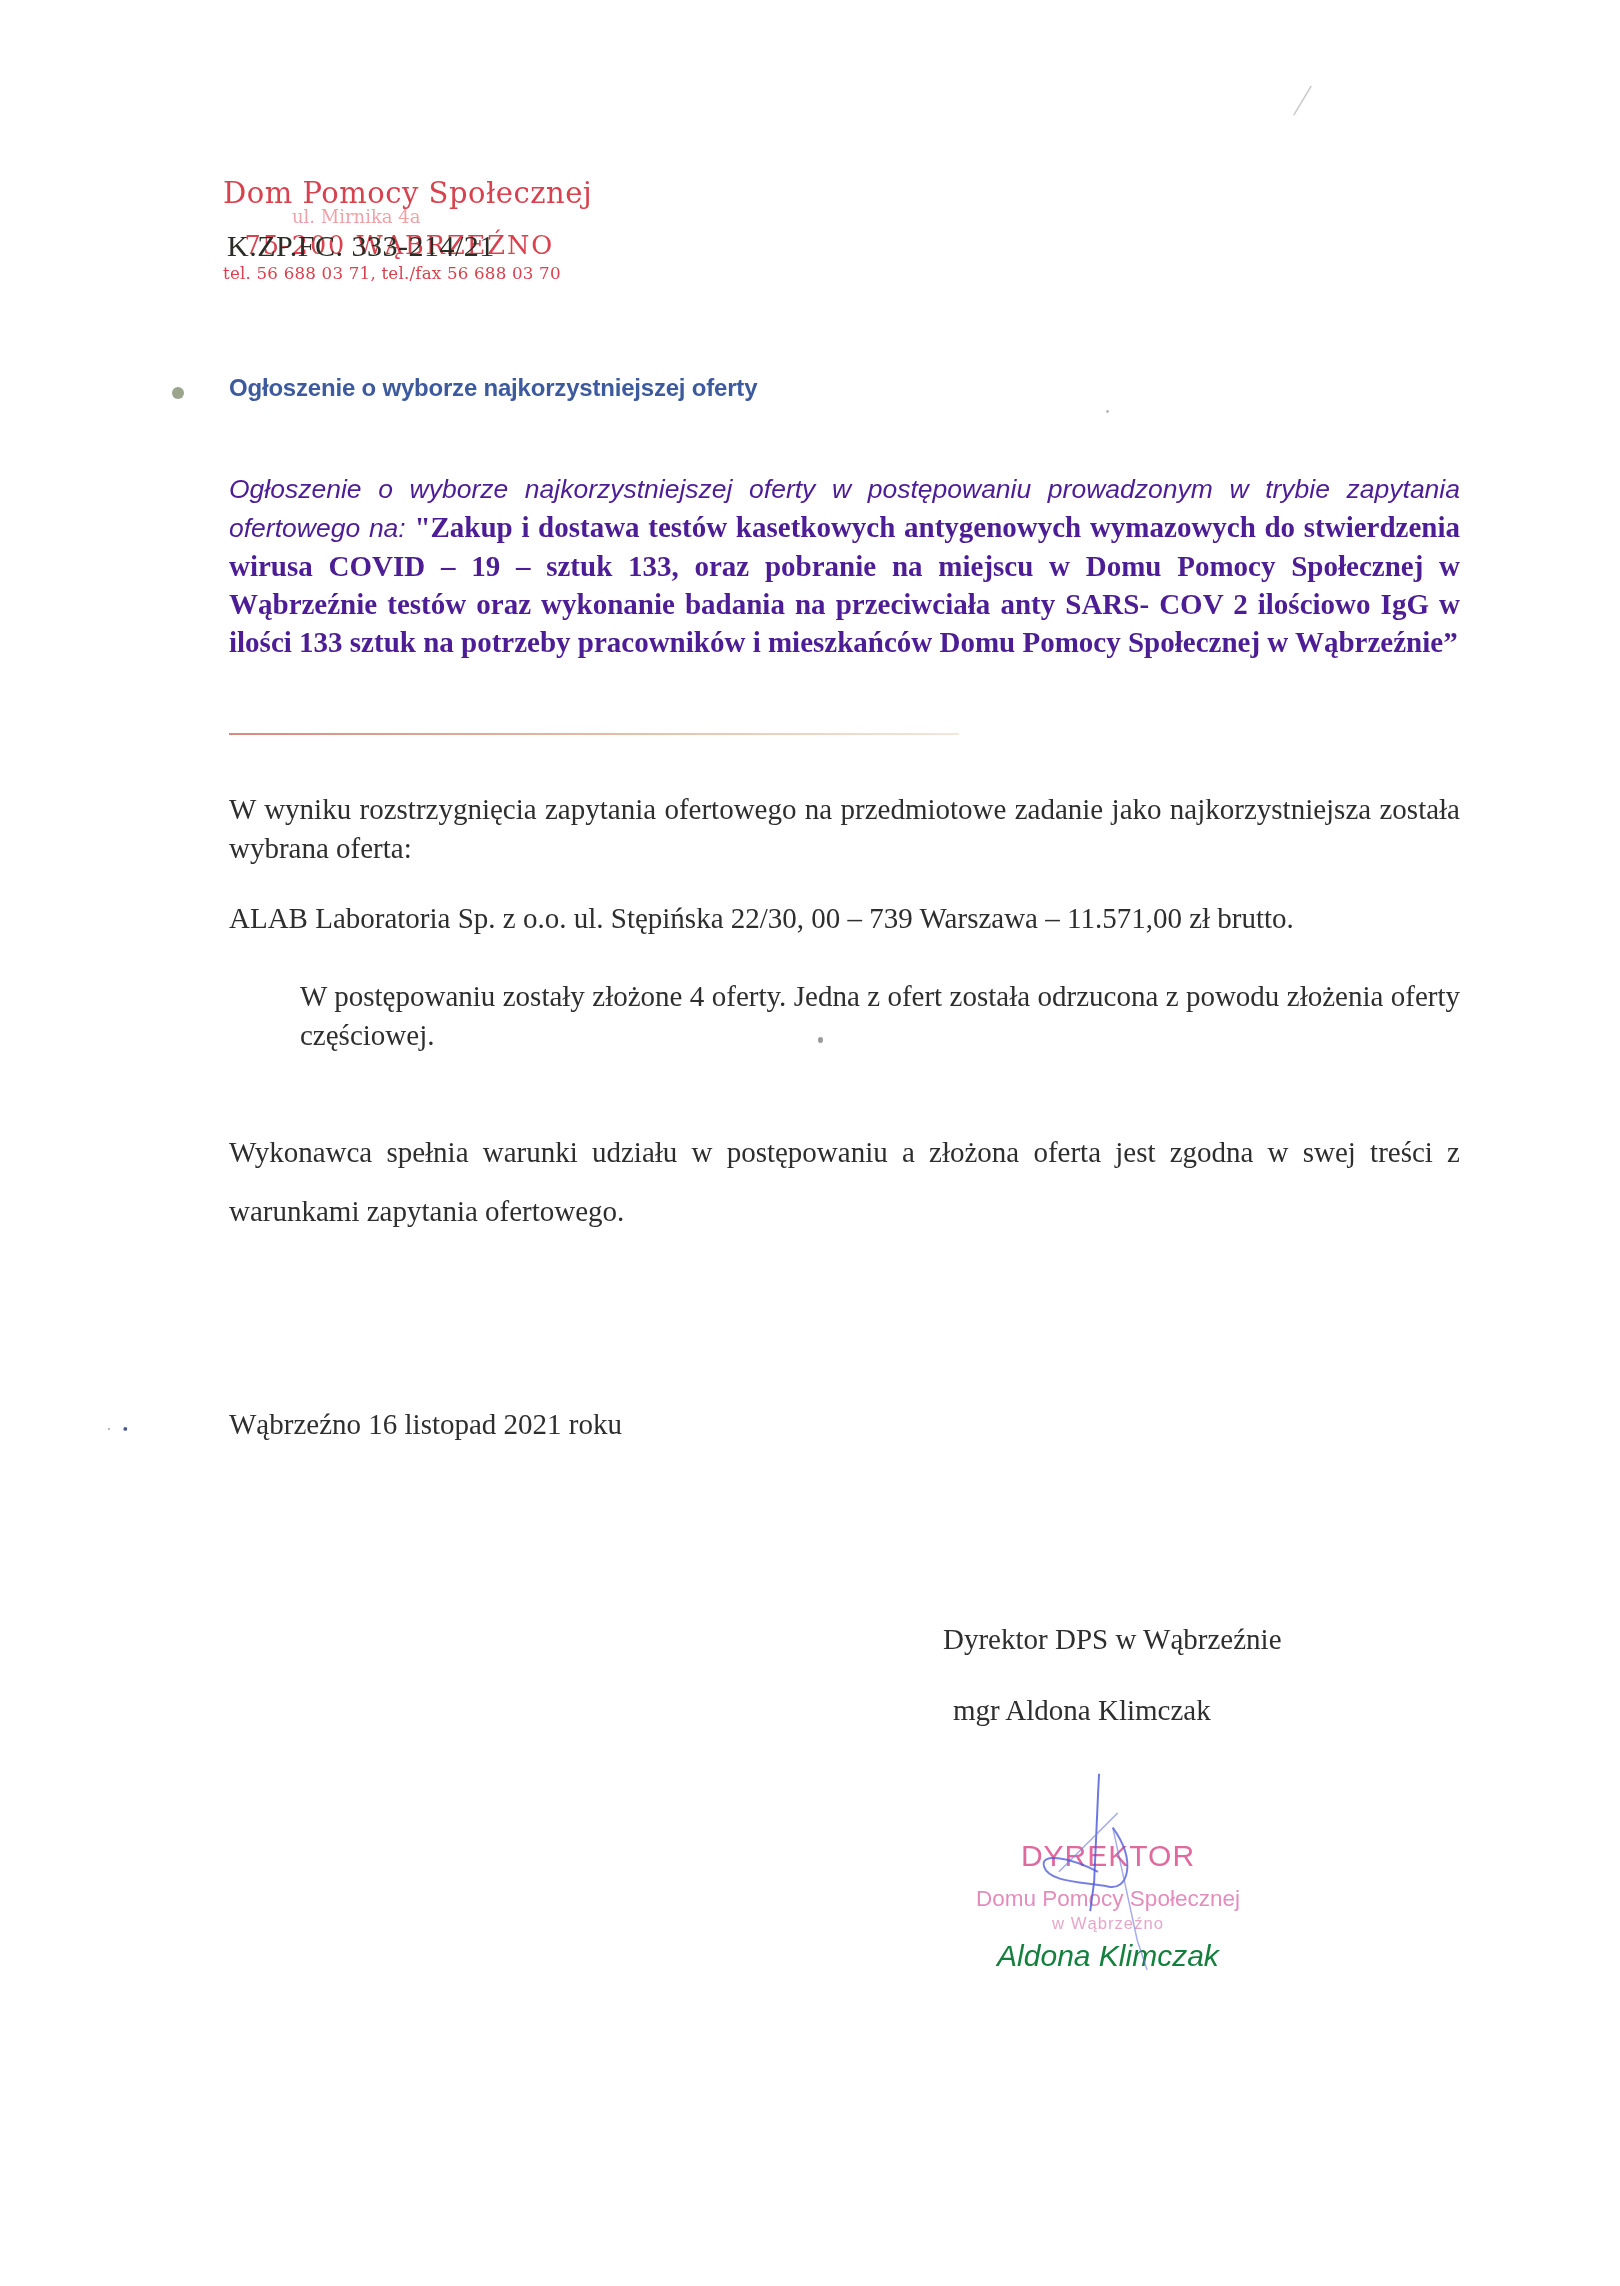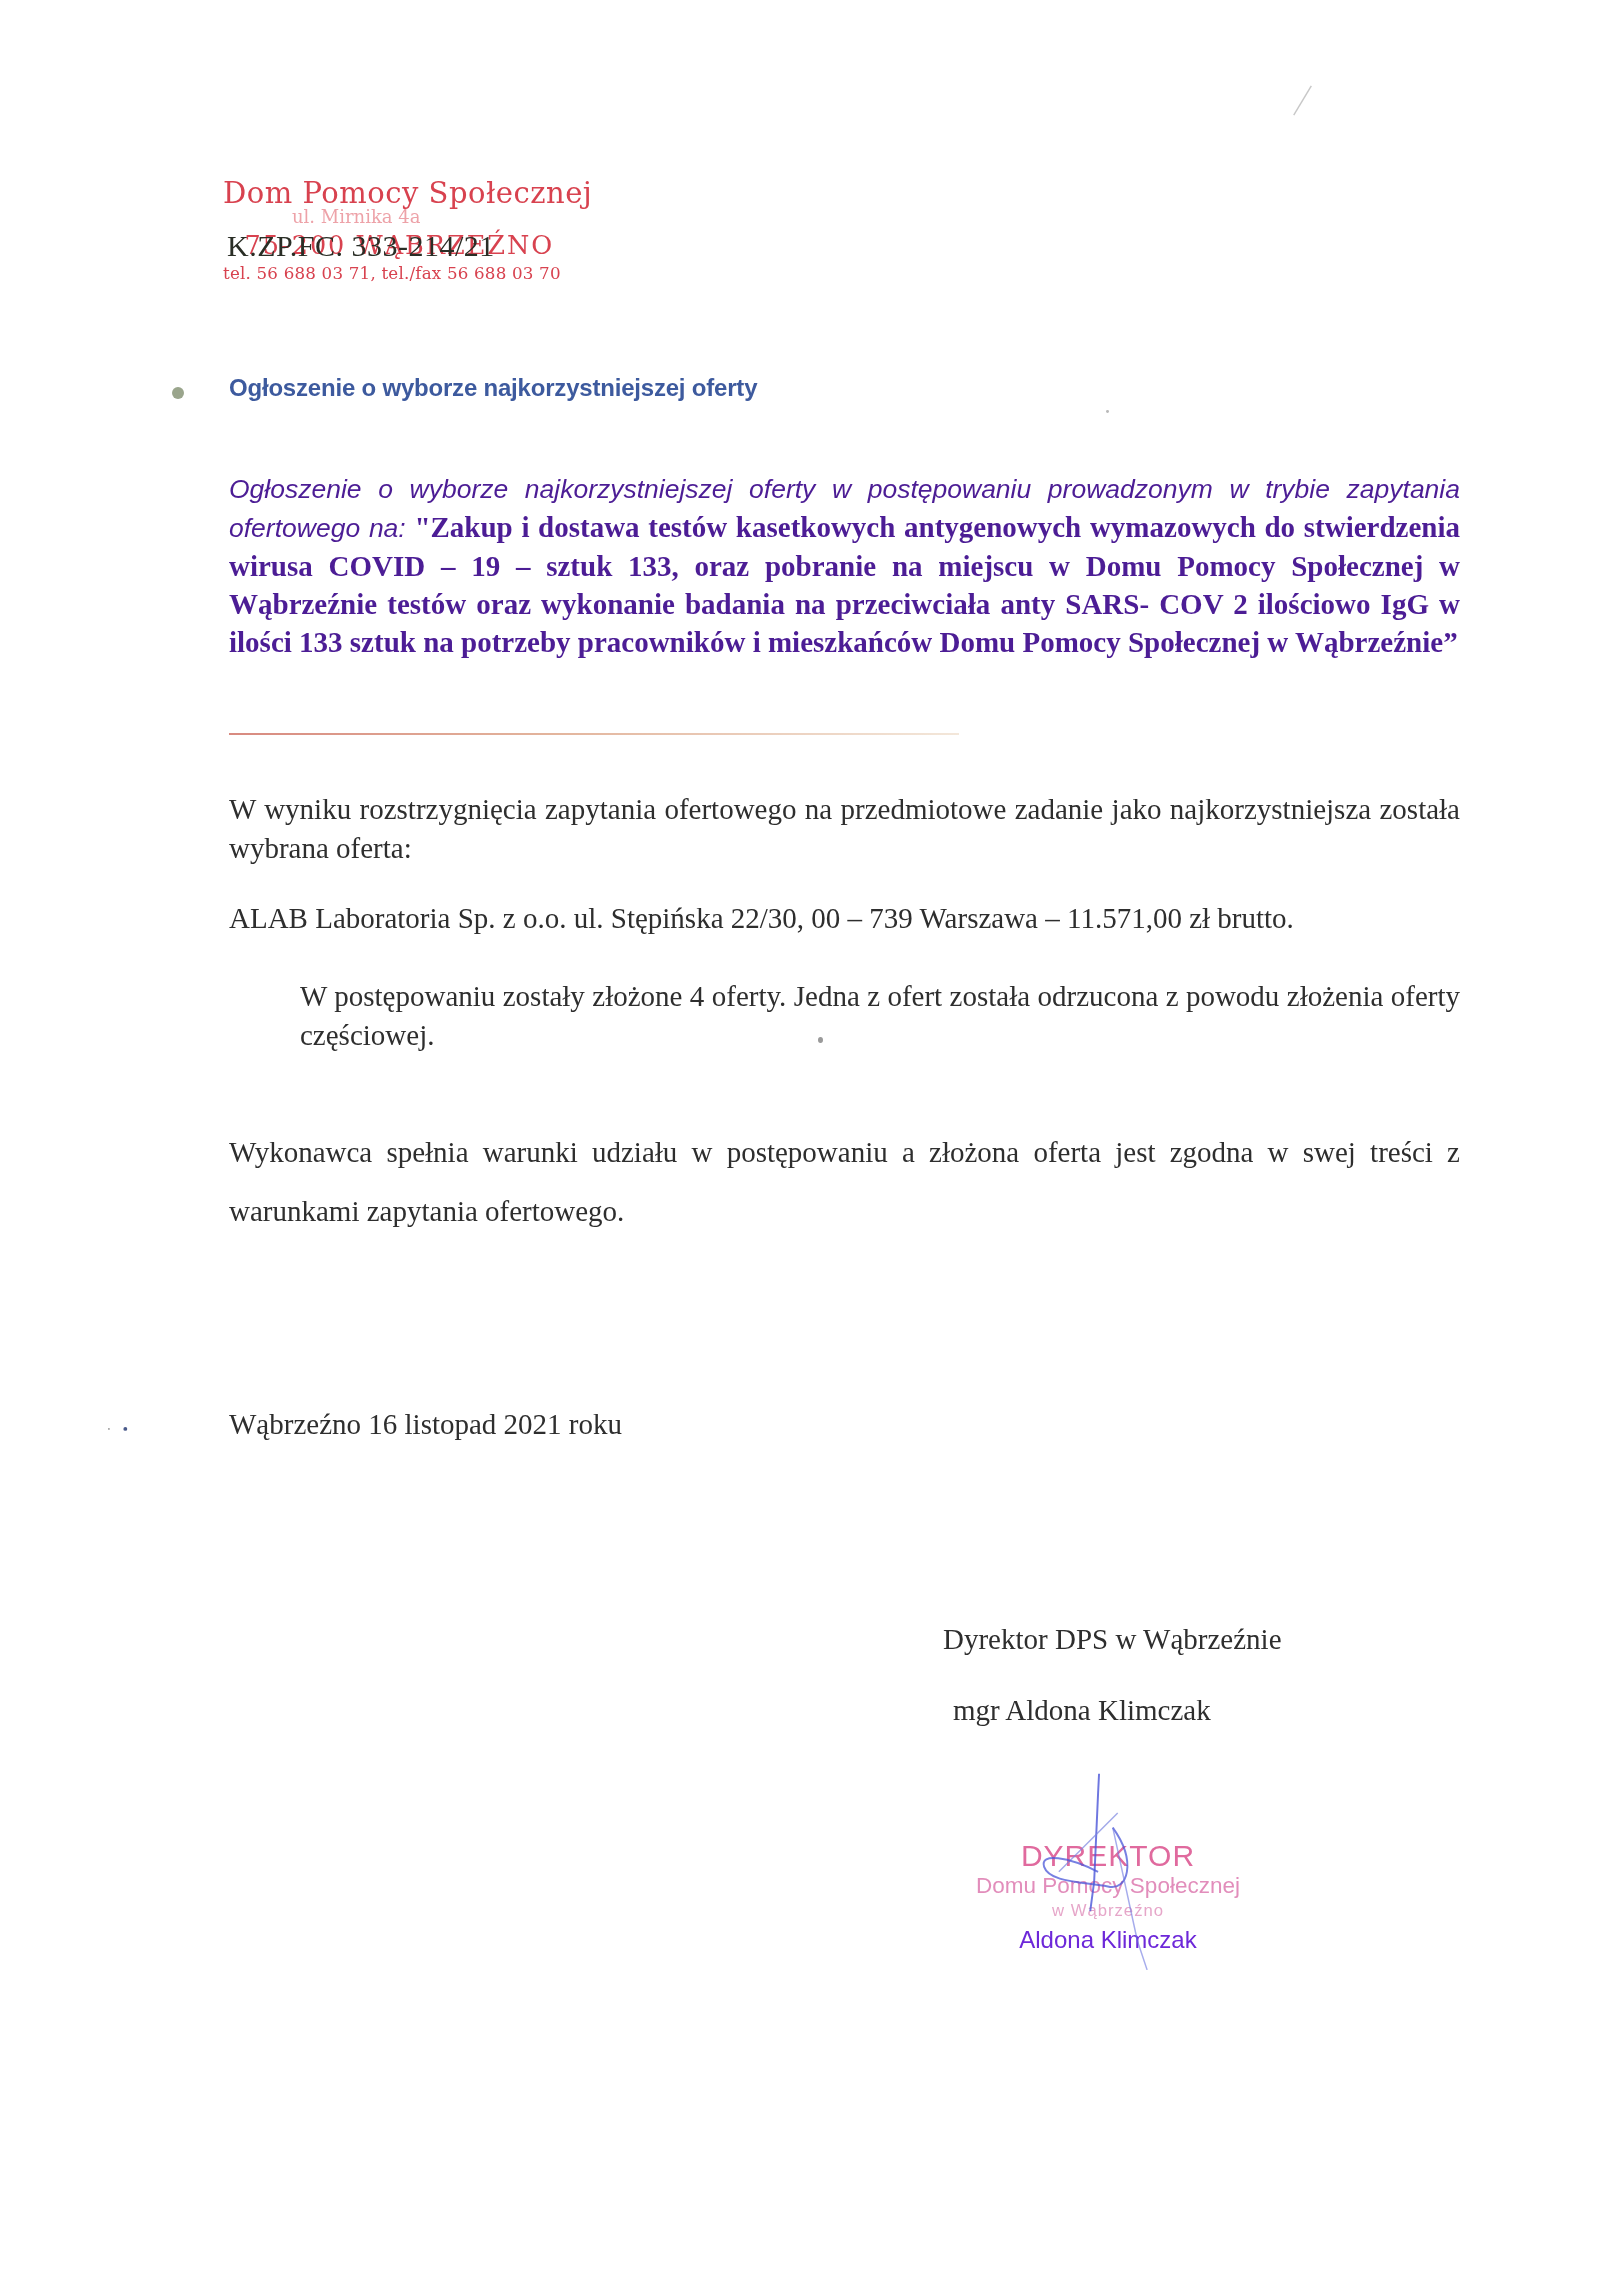--- a/index.html
+++ b/index.html
@@ -28,7 +28,7 @@
   .name { left:953px; top:1694px; font-size:29px; }
   .sig-stamp { left:951px; top:1841px; width:314px; text-align:center; font-family:"Liberation Sans", sans-serif; color:#e07fb0; line-height:1; }
   .sig-stamp .s1 { font-size:30px; color:#e06a9e; letter-spacing:1px; }
-  .sig-stamp .s2 { font-size:22.5px; color:#e28dbb; margin-top:4px; }
+  .sig-stamp .s2 { font-size:22.5px; color:#e28dbb; margin-top:17px; }
   .sig-stamp .s3 { font-size:16.7px; color:#e6a6c9; margin-top:5.9px; letter-spacing:1px; }
   .sig-stamp .s4 { font-size:24px; color:#6d28d9; margin-top:7.8px; }
   .signature { left:1000px; top:1754px; width:255px; height:216px; }

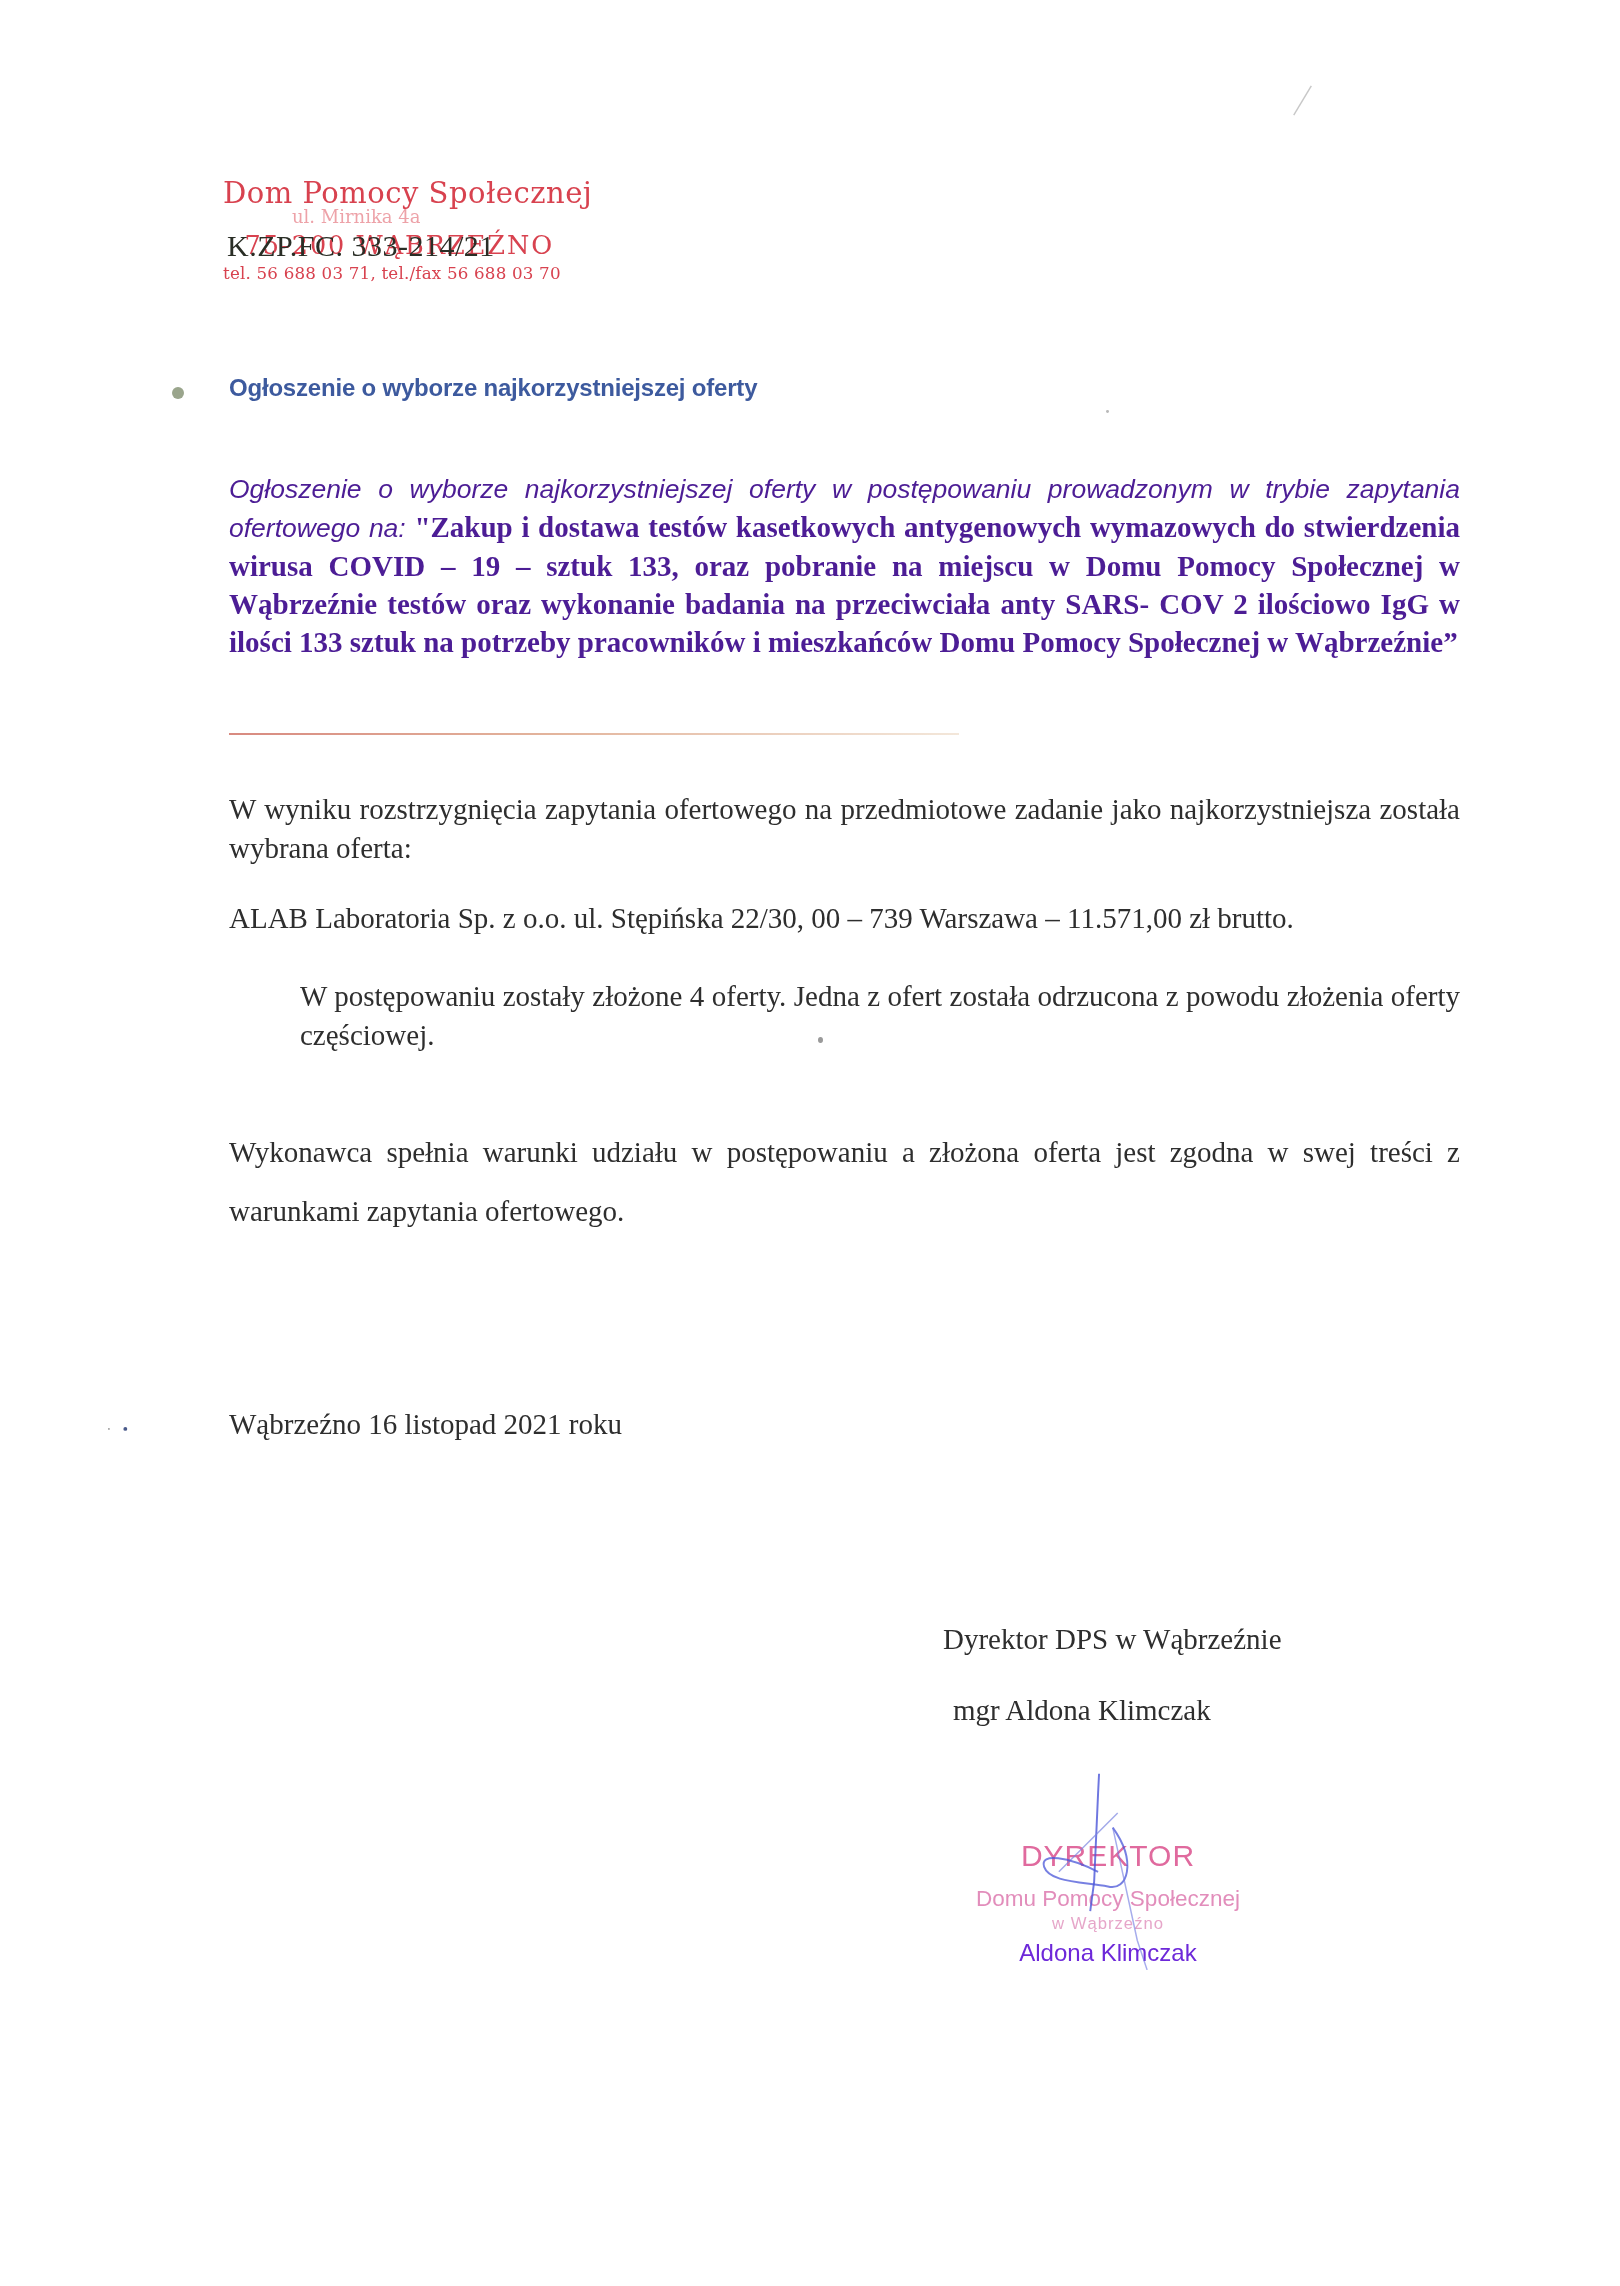--- a/index.html
+++ b/index.html
@@ -30,7 +30,7 @@
   .sig-stamp .s1 { font-size:30px; color:#e06a9e; letter-spacing:1px; }
   .sig-stamp .s2 { font-size:22.5px; color:#e28dbb; margin-top:17px; }
   .sig-stamp .s3 { font-size:16.7px; color:#e6a6c9; margin-top:5.9px; letter-spacing:1px; }
-  .sig-stamp .s4 { font-size:24px; color:#6d28d9; margin-top:7.8px; }
+  .sig-stamp .s4 { font-size:30px; font-style:italic; color:#15803d; margin-top:7.8px; }
   .signature { left:1000px; top:1754px; width:255px; height:216px; }
   .topmark { left:1284px; top:80px; width:39px; height:39px; }
   .smalldot { left:818px; top:1037px; width:4.9px; height:5.9px; background:#9a9a9a; border-radius:50%; }

